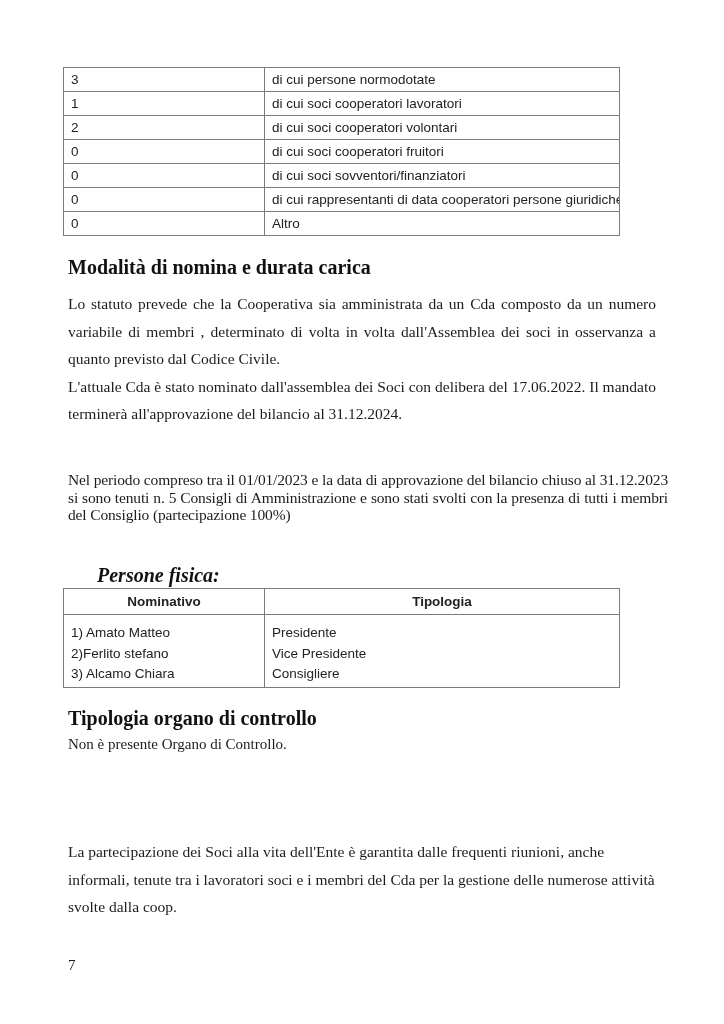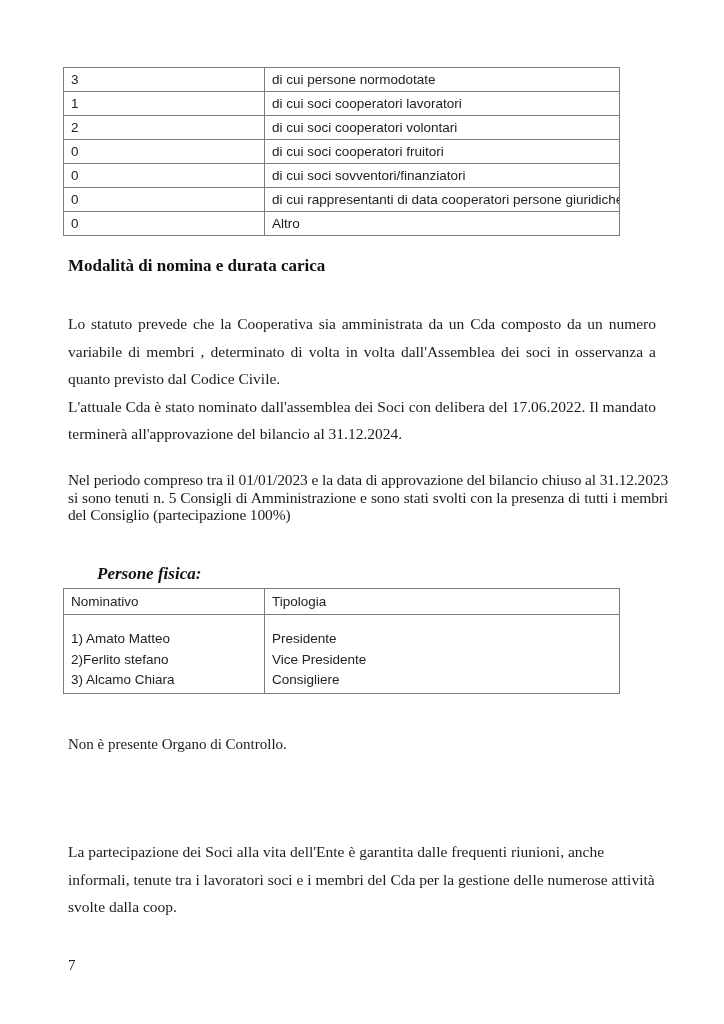--- a/index.html
+++ b/index.html
@@ -49,7 +49,7 @@
   .abs { position: absolute; left: 68px; }
   .heading {
     font-weight: bold;
-    font-size: 17px;
+    font-size: 20px;
     margin: 0;
     color: #111111;
   }

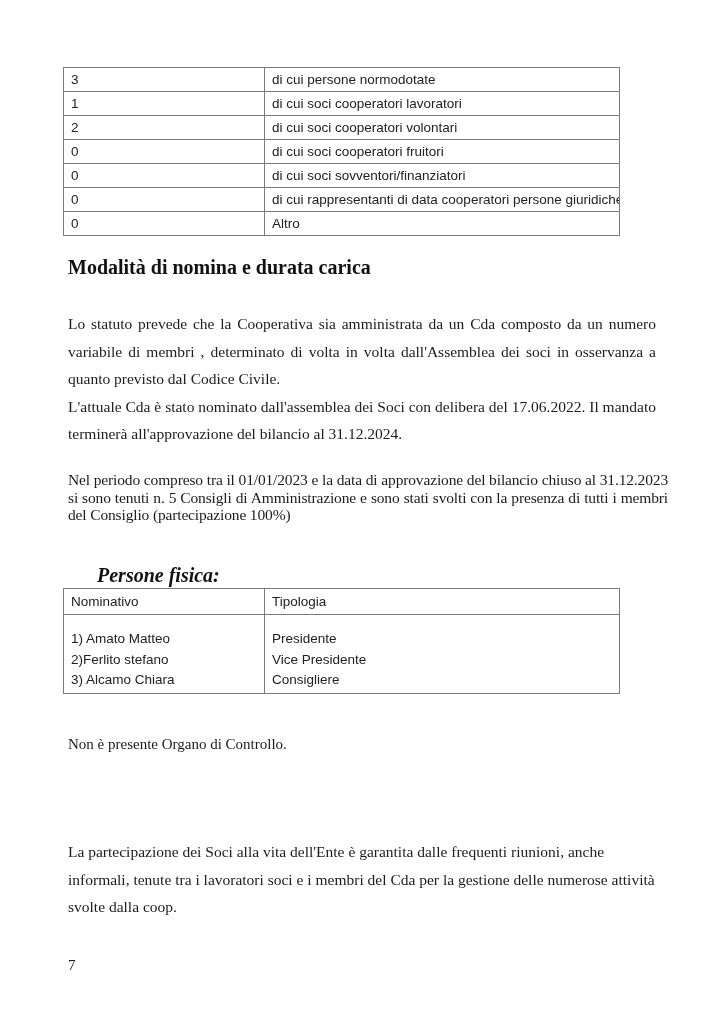--- a/index.html
+++ b/index.html
@@ -56,7 +56,7 @@
   .heading.italic { font-style: italic; margin-left: 29px; }
   .para { width: 588px; margin: 0; font-size: 15.5px; }
   .para.spaced { line-height: 27.5px; }
-  .para.just { text-align: justify; margin-top: 20px; }
+  .para.just { text-align: justify; }
   .para p { margin: 0; }
   .para.tight {
     width: 600px;

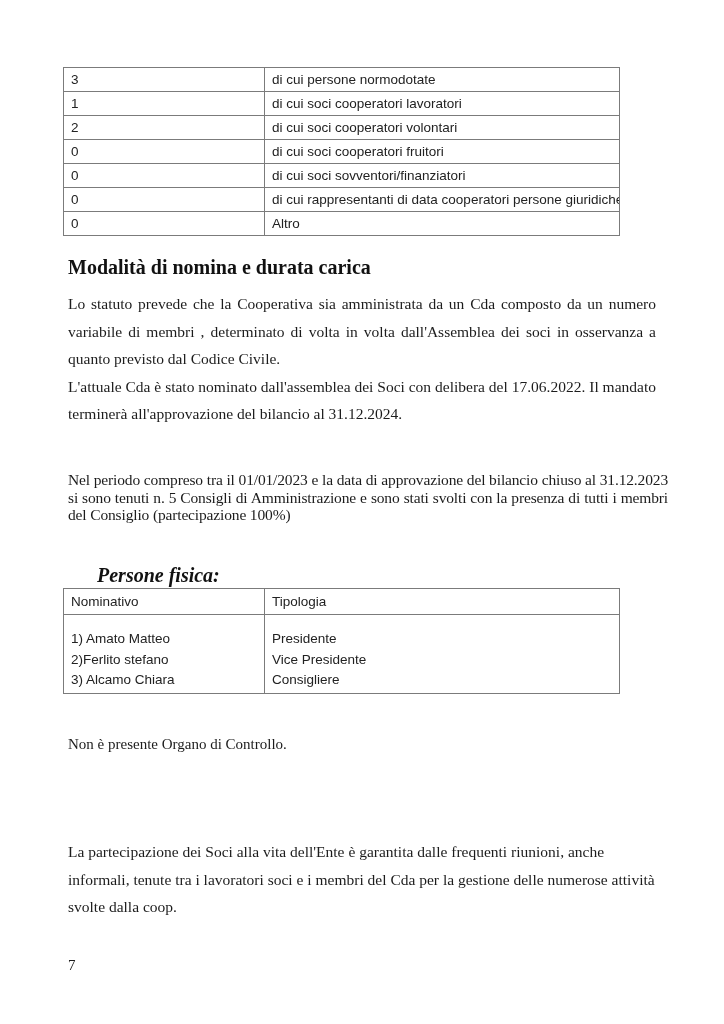--- a/index.html
+++ b/index.html
@@ -37,8 +37,8 @@
 
   table.tbl2 { top: 588px; }
   table.tbl2 th {
-    text-align: left;
-    font-weight: normal;
+    text-align: center;
+    font-weight: bold;
     height: 21px;
     line-height: 21px;
   }

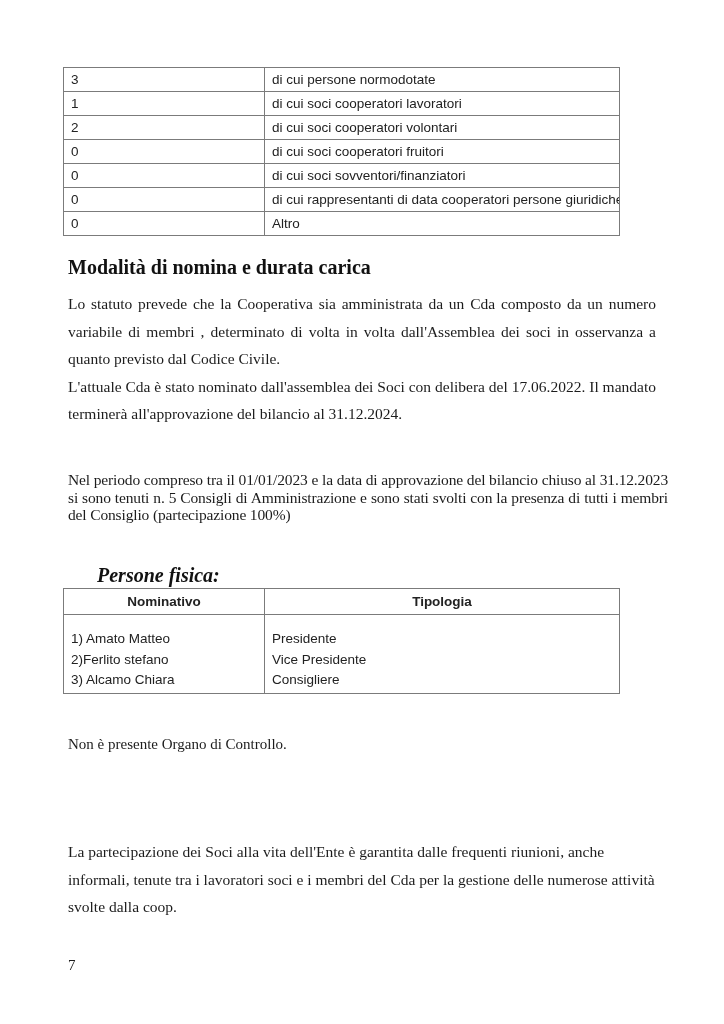--- a/index.html
+++ b/index.html
@@ -42,7 +42,7 @@
     height: 21px;
     line-height: 21px;
   }
-  table.tbl2 td { height: 62px; padding-top: 14px; }
+  table.tbl2 td { height: 62px; padding-top: 8px; }
   table.tbl2 td .cell-line { line-height: 20.5px; }
 
   

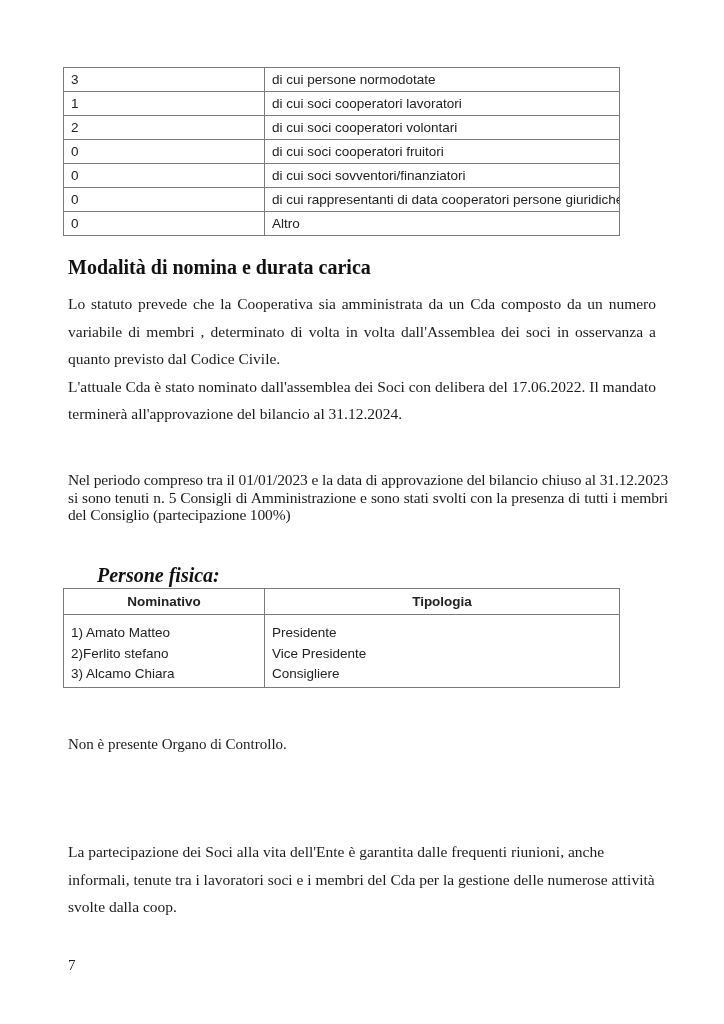--- a/index.html
+++ b/index.html
@@ -138,6 +138,7 @@
     </tbody>
   </table>
 
+  <h2 class="abs heading" style="top:707px;">Tipologia organo di controllo</h2>
   <p class="abs para single-line" style="top:736px;">Non è presente Organo di Controllo.</p>
 
   <p class="abs para spaced" style="top:838px;">La partecipazione dei Soci alla vita dell'Ente è garantita dalle frequenti riunioni, anche informali, tenute tra i lavoratori soci e i membri del Cda per la gestione delle numerose attività svolte dalla coop.</p>

